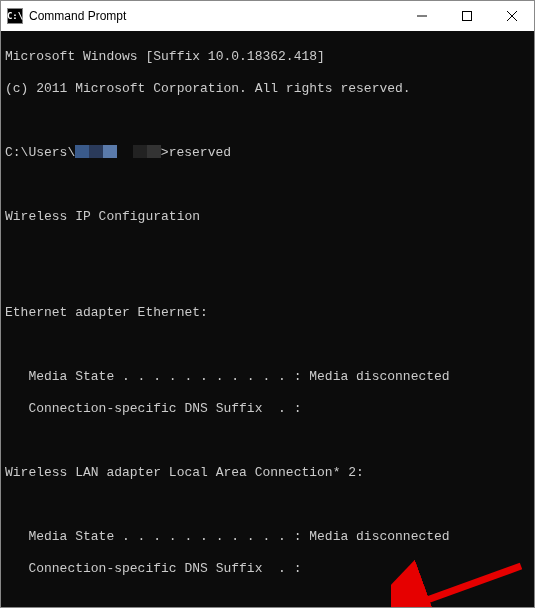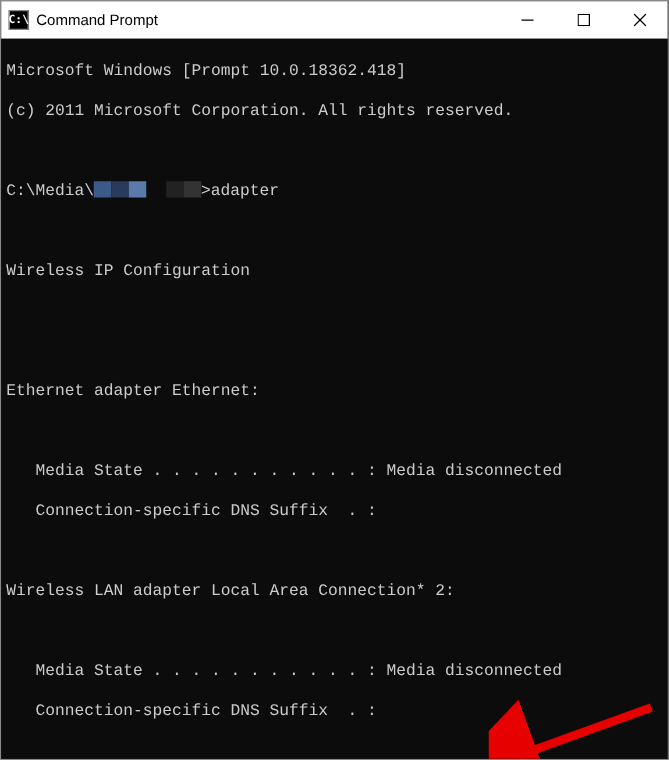--- a/index.html
+++ b/index.html
@@ -111,7 +111,7 @@
   </div>
 
   <div class="terminal">
-<div class="line">Microsoft Windows [Prompt 10.0.18362.418]</div>
+<div class="line">Microsoft Windows [Suffix 10.0.18362.418]</div>
 <div class="line">(c) 2011 Microsoft Corporation. All rights reserved.</div>
 <div class="line"> </div>
 <div class="line"><span>C:\Media\</span><span class="redact"><span style="width:14px;background:#3a5a8a"></span><span style="width:14px;background:#2a3a5a"></span><span style="width:14px;background:#5a7aaa"></span></span>  <span class="redact"><span style="width:14px;background:#222"></span><span style="width:14px;background:#333"></span></span><span>&gt;</span><span>adapter</span></div>

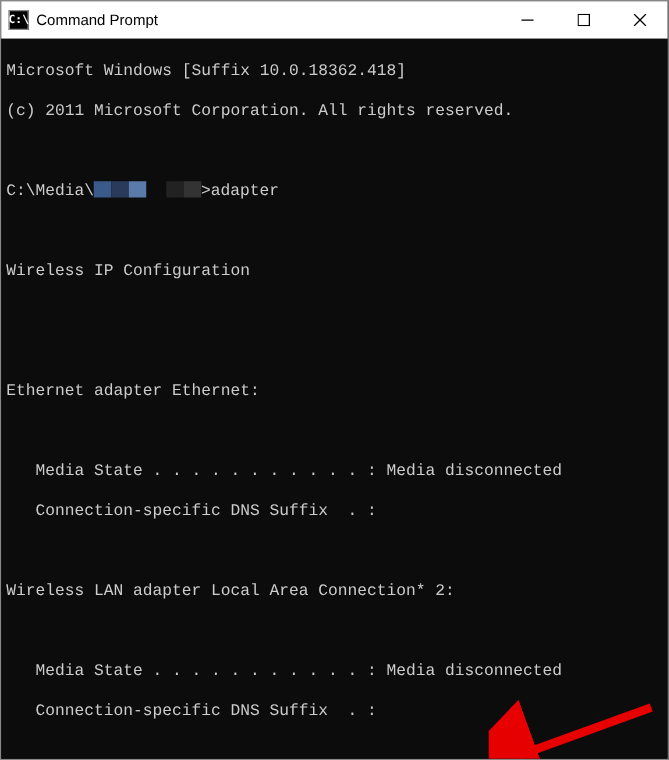--- a/index.html
+++ b/index.html
@@ -114,7 +114,7 @@
 <div class="line">Microsoft Windows [Suffix 10.0.18362.418]</div>
 <div class="line">(c) 2011 Microsoft Corporation. All rights reserved.</div>
 <div class="line"> </div>
-<div class="line"><span>C:\Media\</span><span class="redact"><span style="width:14px;background:#3a5a8a"></span><span style="width:14px;background:#2a3a5a"></span><span style="width:14px;background:#5a7aaa"></span></span>  <span class="redact"><span style="width:14px;background:#222"></span><span style="width:14px;background:#333"></span></span><span>&gt;</span><span>adapter</span></div>
+<div class="line"><span>C:\Users\</span><span class="redact"><span style="width:14px;background:#3a5a8a"></span><span style="width:14px;background:#2a3a5a"></span><span style="width:14px;background:#5a7aaa"></span></span>  <span class="redact"><span style="width:14px;background:#222"></span><span style="width:14px;background:#333"></span></span><span>&gt;</span><span>adapter</span></div>
 <div class="line"> </div>
 <div class="line">Wireless IP Configuration</div>
 <div class="line"> </div>

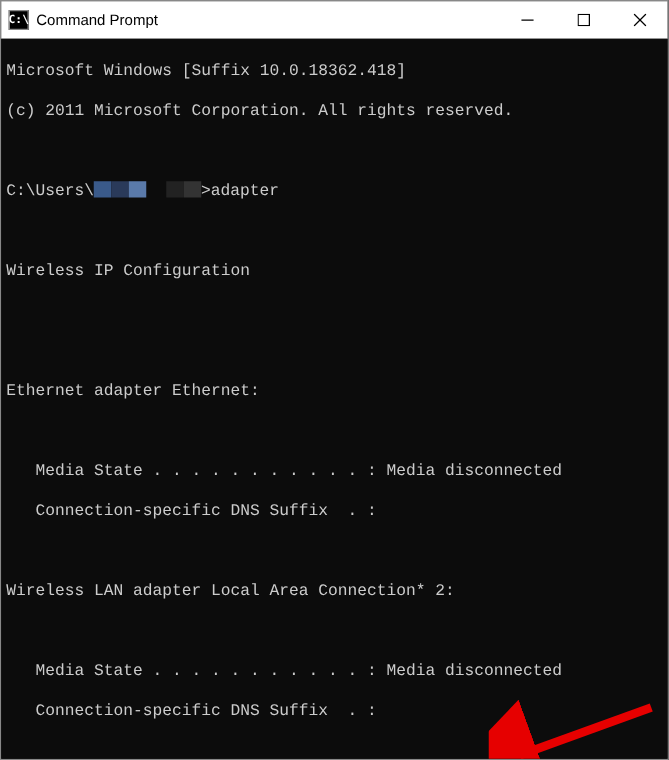--- a/index.html
+++ b/index.html
@@ -114,7 +114,7 @@
 <div class="line">Microsoft Windows [Suffix 10.0.18362.418]</div>
 <div class="line">(c) 2011 Microsoft Corporation. All rights reserved.</div>
 <div class="line"> </div>
-<div class="line"><span>C:\Users\</span><span class="redact"><span style="width:14px;background:#3a5a8a"></span><span style="width:14px;background:#2a3a5a"></span><span style="width:14px;background:#5a7aaa"></span></span>  <span class="redact"><span style="width:14px;background:#222"></span><span style="width:14px;background:#333"></span></span><span>&gt;</span><span>adapter</span></div>
+<div class="line"><span>C:\Users\</span><span class="redact"><span style="width:14px;background:#3a5a8a"></span><span style="width:14px;background:#2a3a5a"></span><span style="width:14px;background:#5a7aaa"></span></span>  <span class="redact"><span style="width:14px;background:#222"></span><span style="width:14px;background:#333"></span></span><span>&gt;</span><span>reserved</span></div>
 <div class="line"> </div>
 <div class="line">Wireless IP Configuration</div>
 <div class="line"> </div>

